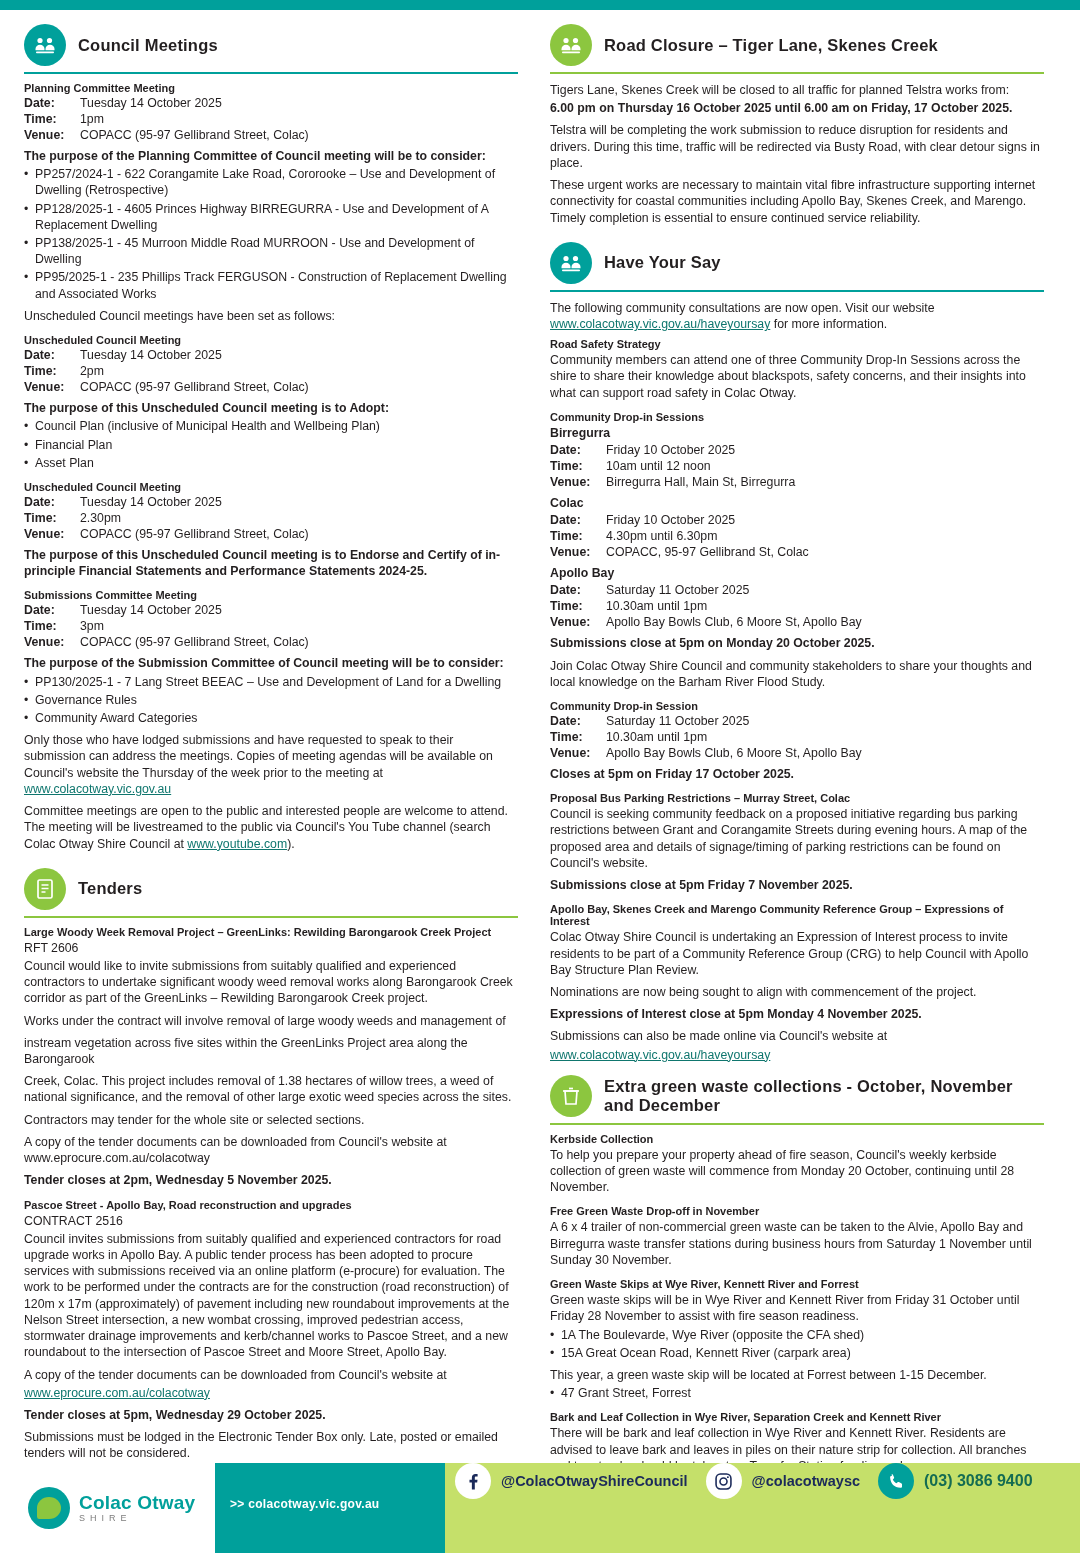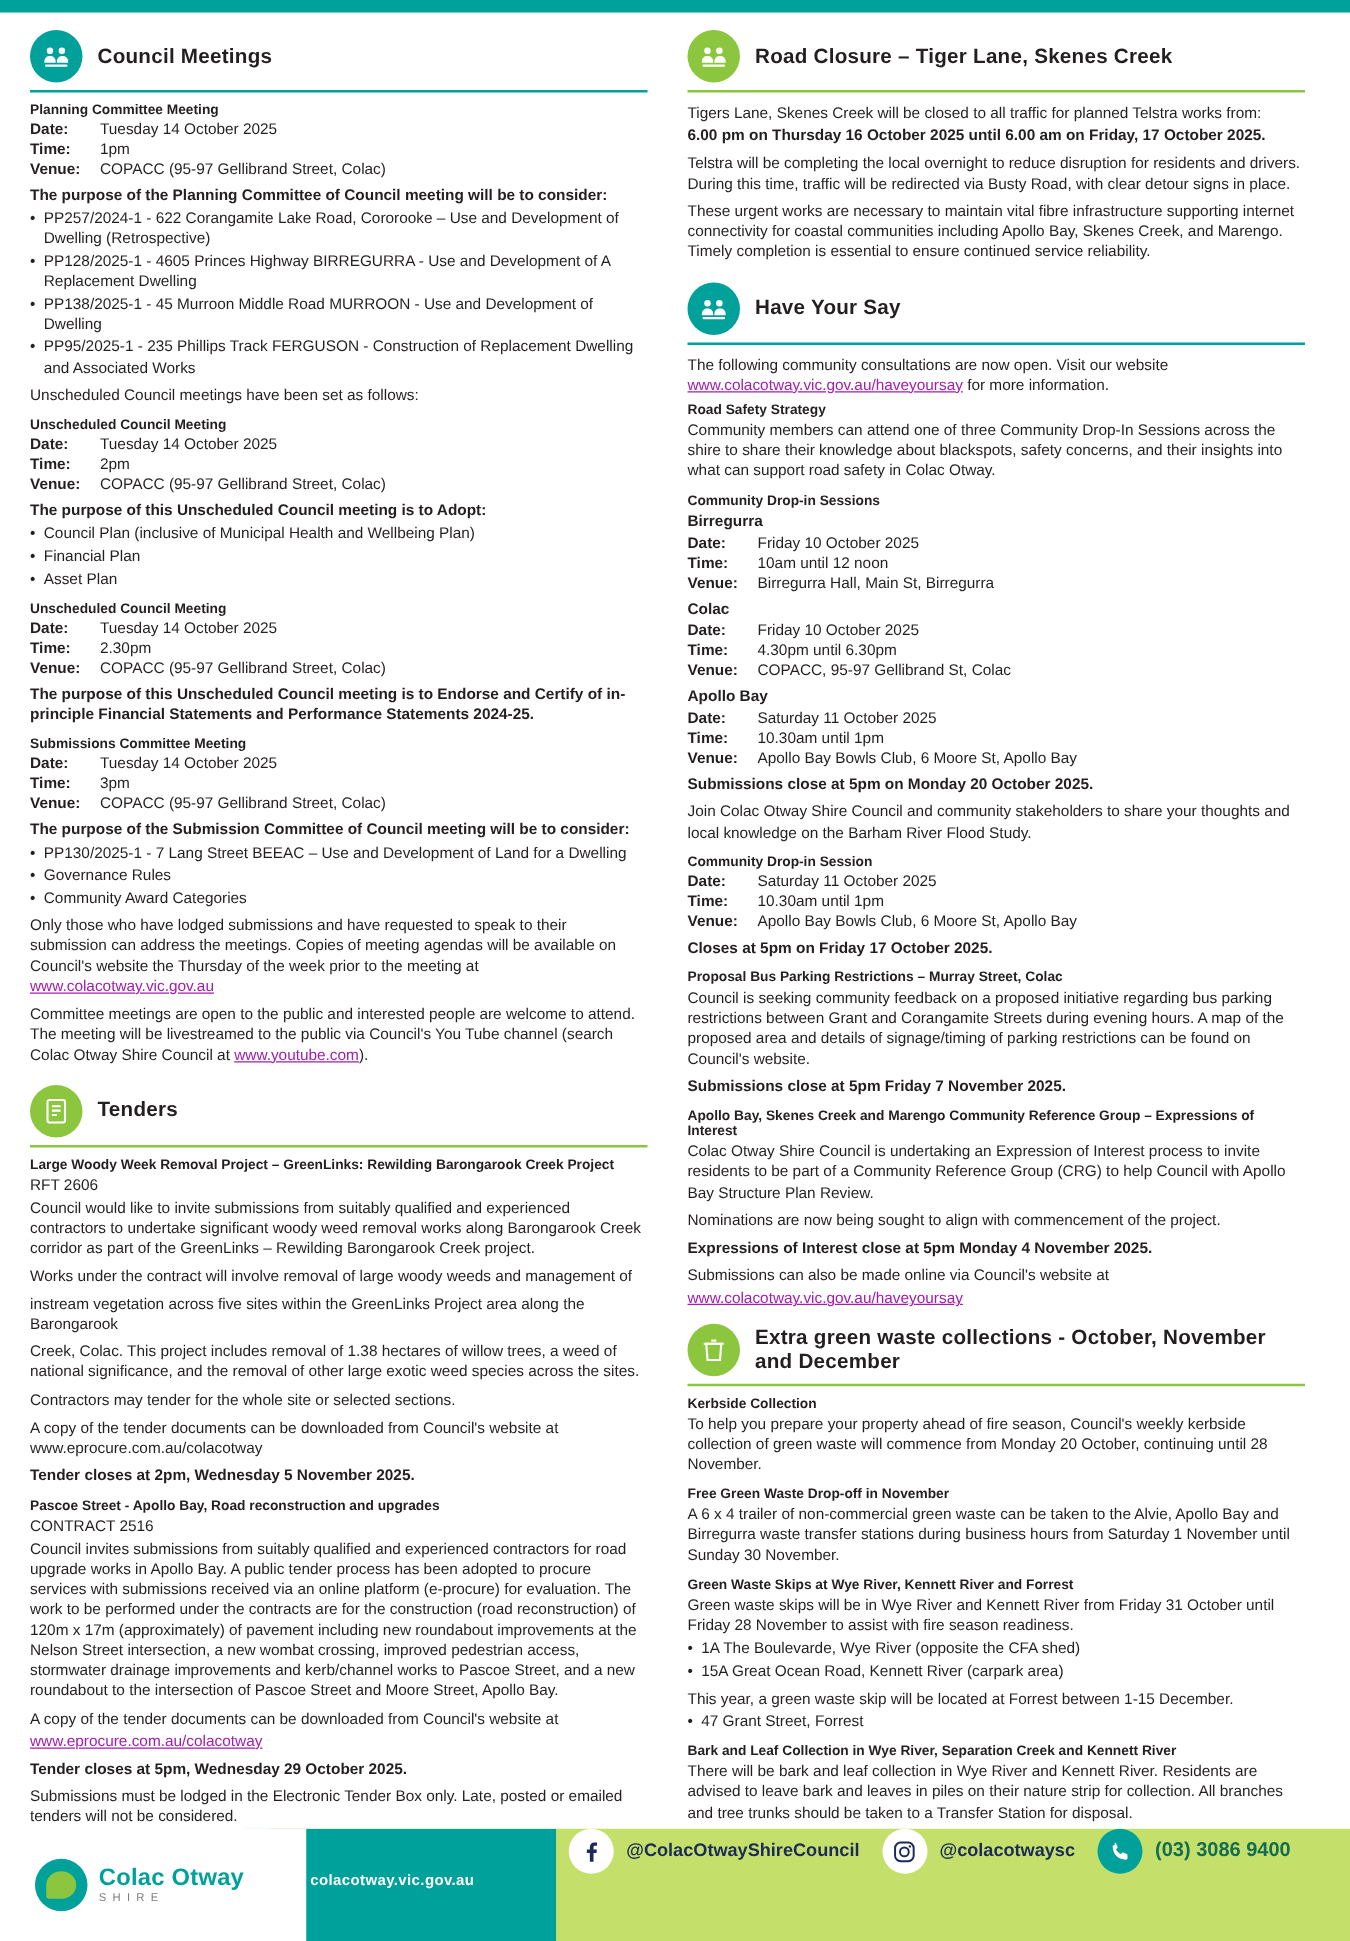--- a/index.html
+++ b/index.html
@@ -237,7 +237,7 @@
       <div class="rule green"></div>
       <p class="tight">Tigers Lane, Skenes Creek will be closed to all traffic for planned Telstra works from:</p>
       <p class="bold">6.00 pm on Thursday 16 October 2025 until 6.00 am on Friday, 17 October 2025.</p>
-      <p>Telstra will be completing the local overnight to reduce disruption for residents and drivers. During this time, traffic will be redirected via Busty Road, with clear detour signs in place.</p>
+      <p>Telstra will be completing the work submission to reduce disruption for residents and drivers. During this time, traffic will be redirected via Busty Road, with clear detour signs in place.</p>
       <p>These urgent works are necessary to maintain vital fibre infrastructure supporting internet connectivity for coastal communities including Apollo Bay, Skenes Creek, and Marengo. Timely completion is essential to ensure continued service reliability.</p>
     </div>
 

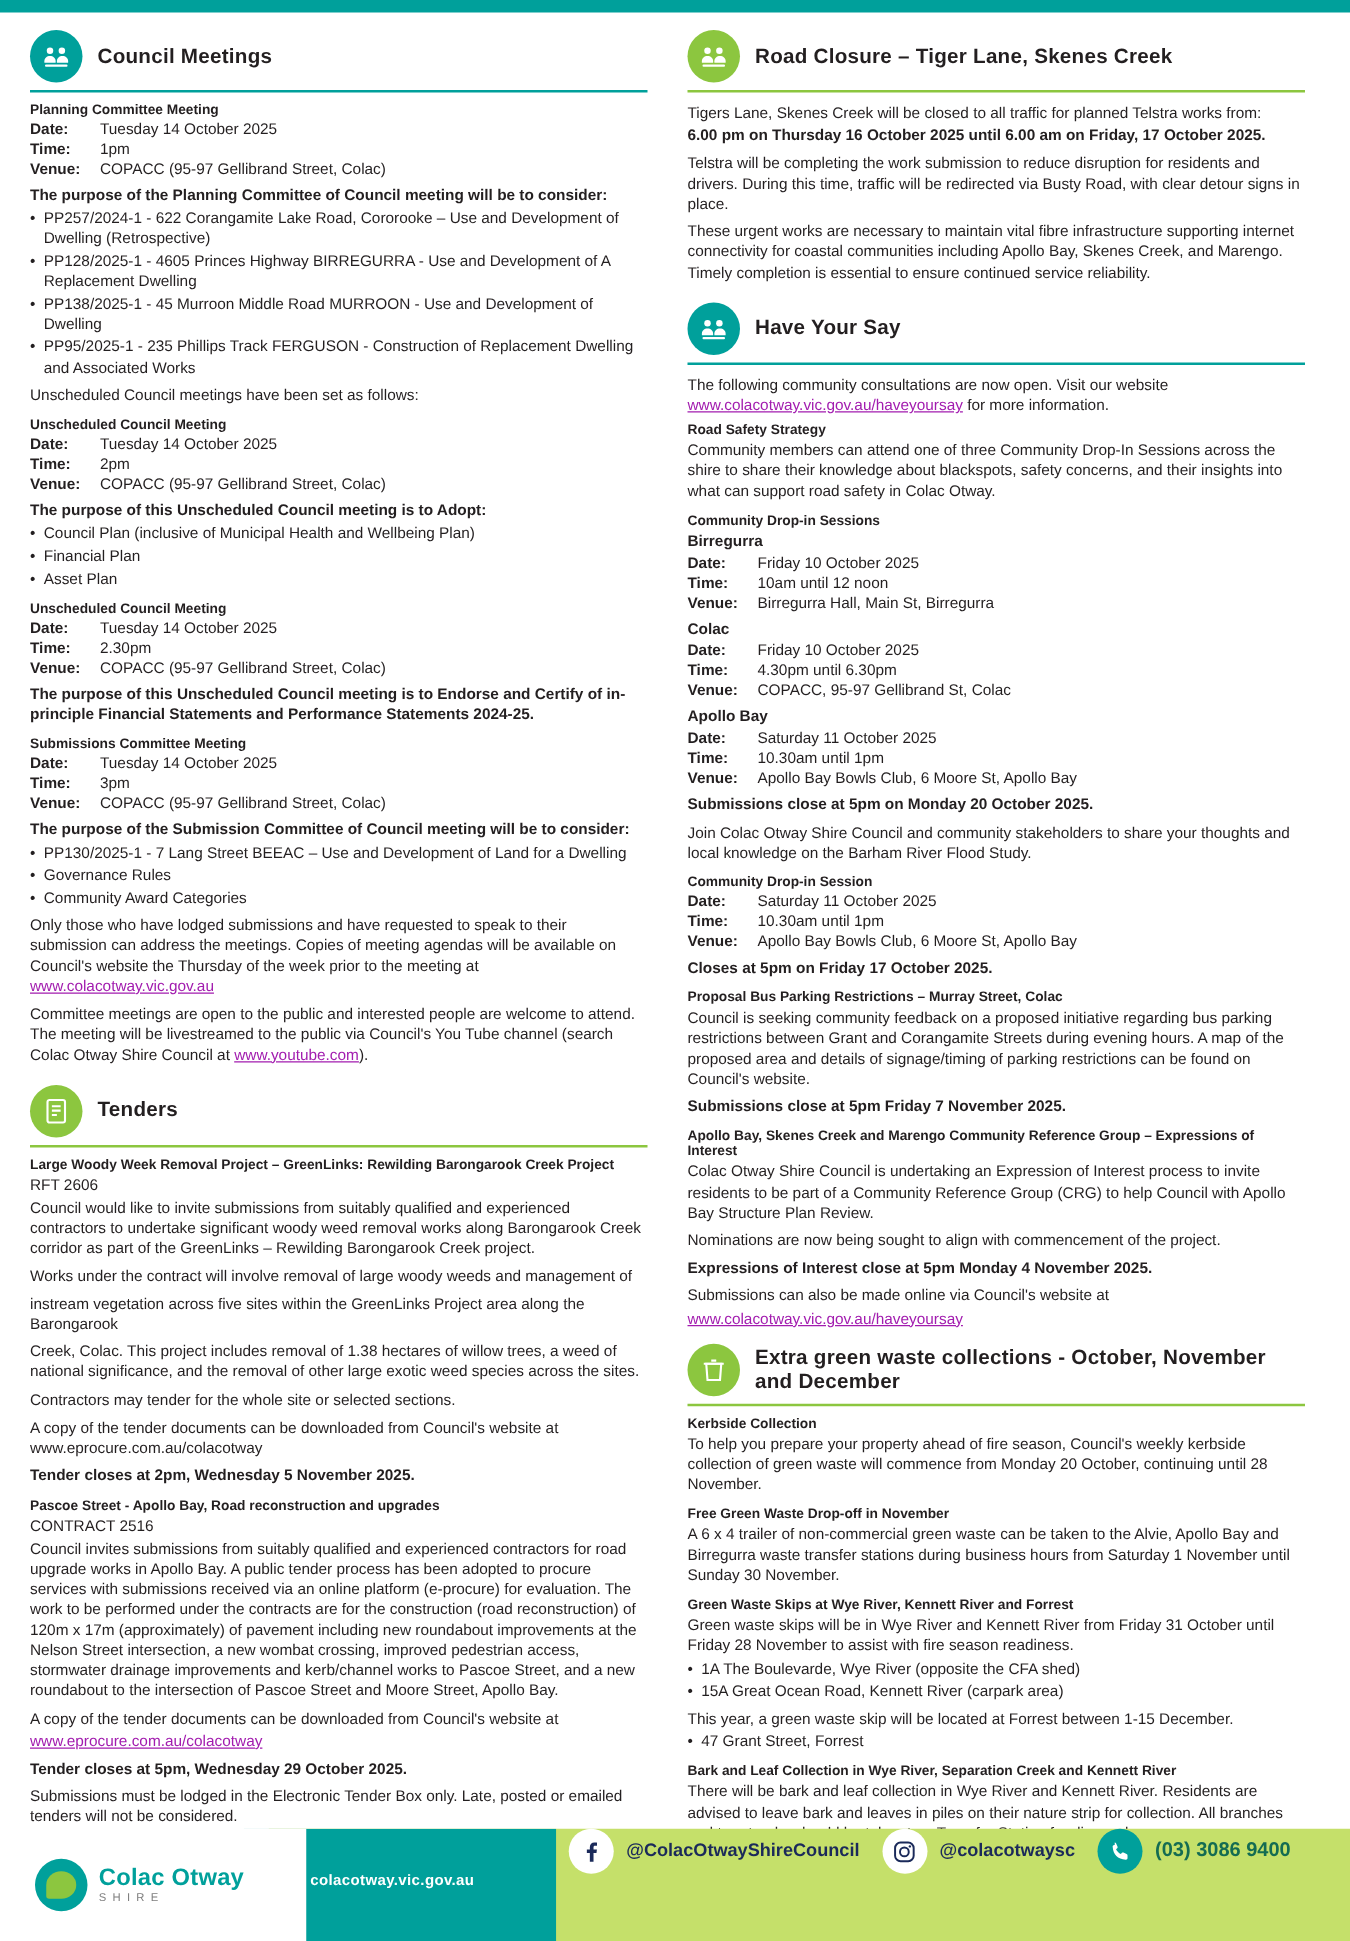--- a/index.html
+++ b/index.html
@@ -45,7 +45,7 @@
   ul.bul { list-style:none; margin:0 0 6px 0; padding:0; }
   ul.bul li { position:relative; padding-left:11px; margin-bottom:2px; }
   ul.bul li:before { content:"\2022"; position:absolute; left:0; top:0; }
-  a, .link { color:#a21caf; text-decoration:underline; }
+  a, .link { color:#0f766e; text-decoration:underline; }
   .spacer6 { height:6px; }
   .spacer10 { height:10px; }
 

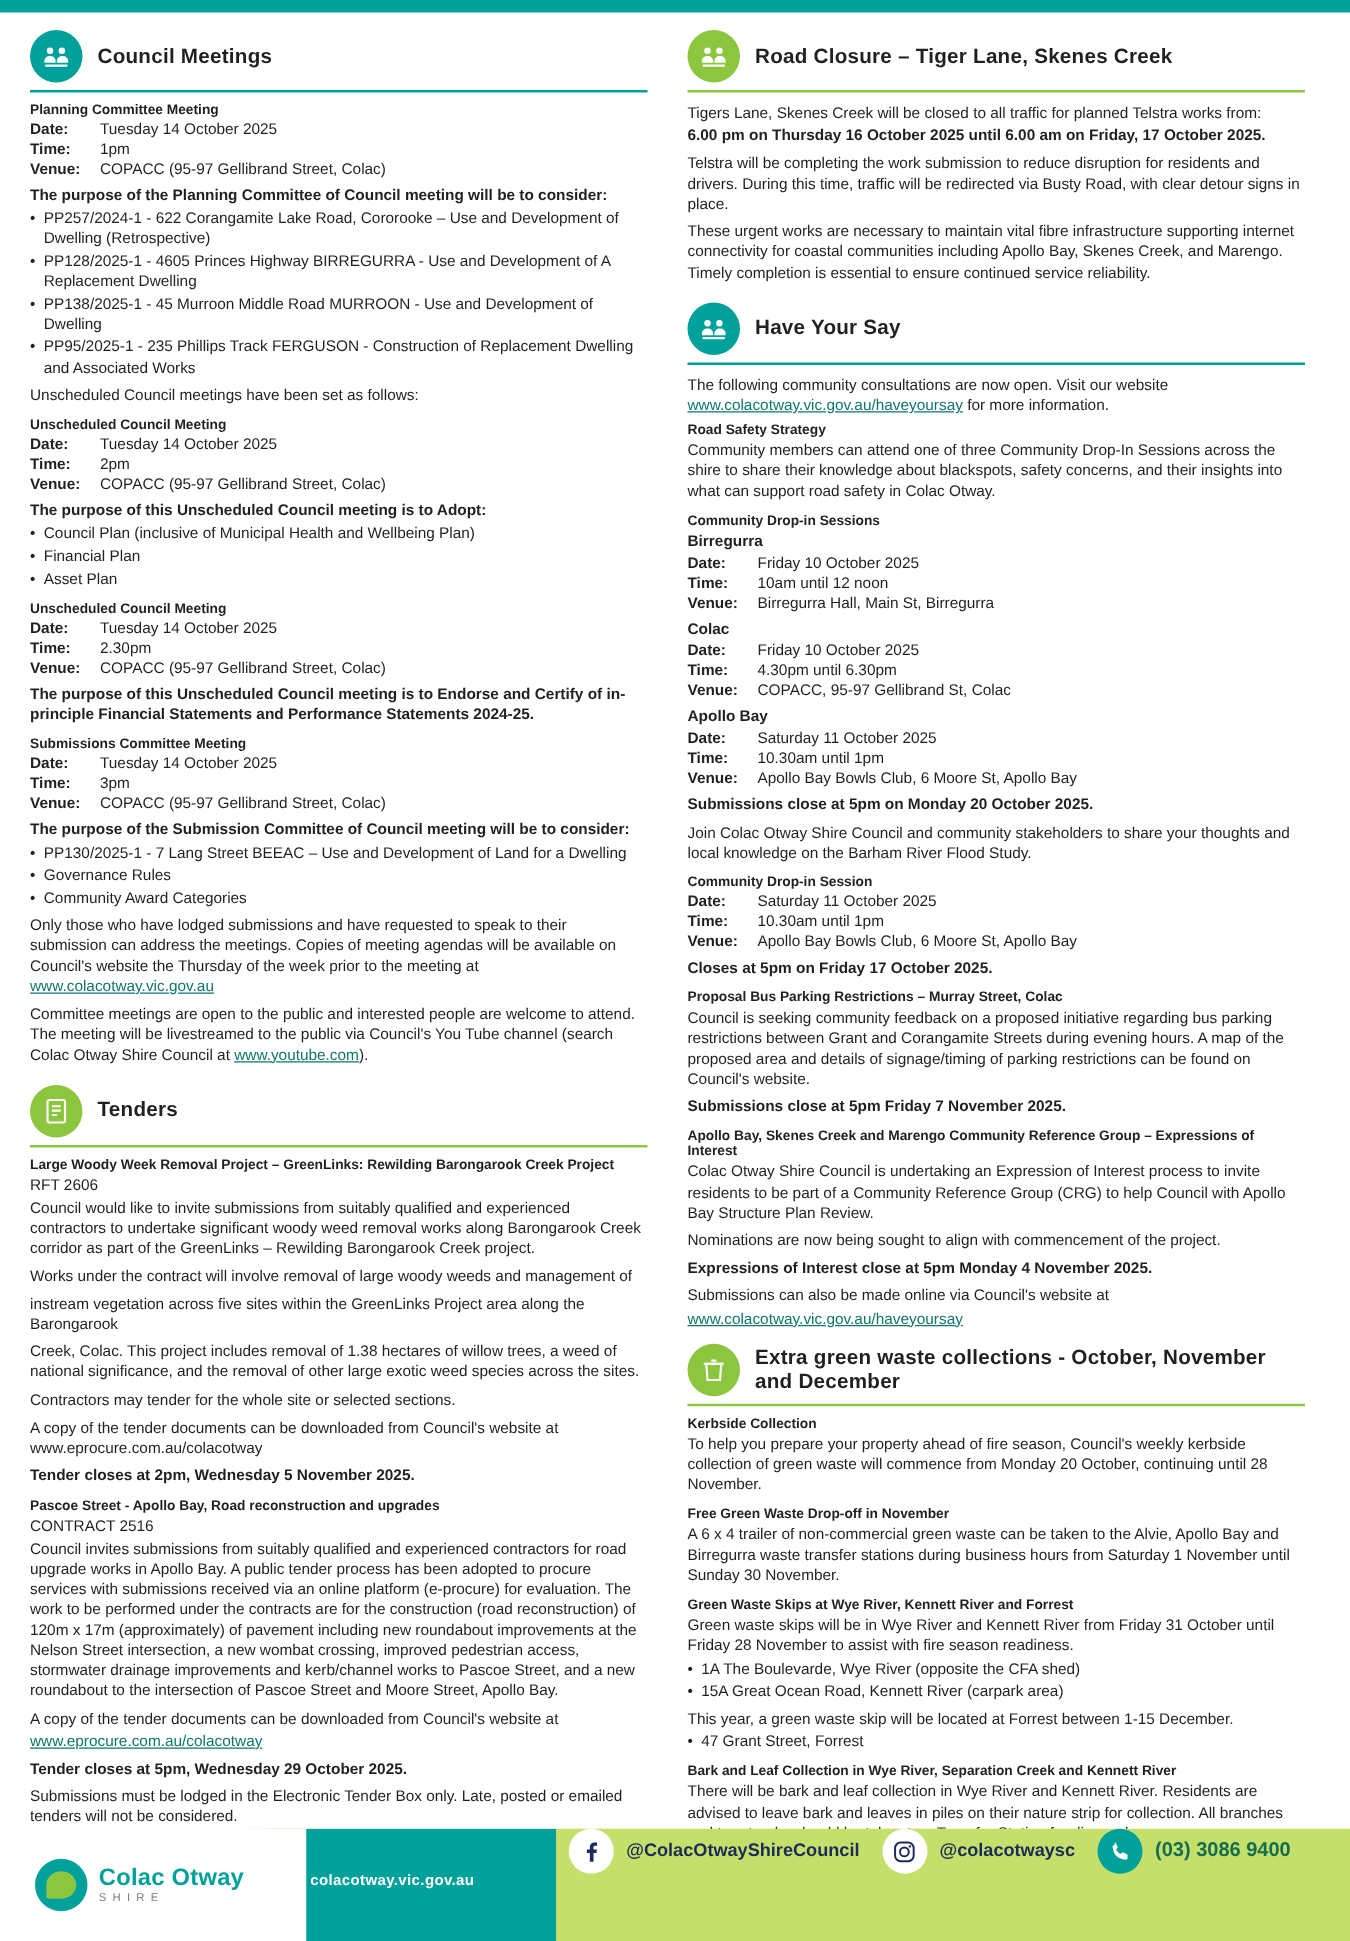--- a/index.html
+++ b/index.html
@@ -51,7 +51,7 @@
 
   
   .footer { position:absolute; left:0; bottom:0; width:1080px; height:90px; }
-  .footer-left { position:absolute; left:0; top:0; width:245px; height:90px; background:#ffffff; display:flex; align-items:center; padding-left:28px; box-sizing:border-box; }
+  .footer-left { position:absolute; left:0; top:0; width:215px; height:90px; background:#ffffff; display:flex; align-items:center; padding-left:28px; box-sizing:border-box; }
   .footer-green { position:absolute; left:215px; top:0; width:865px; height:90px; background:#c5e06a; }
   .footer-teal { position:absolute; left:195px; top:0; width:250px; height:90px; background:#00a09b; clip-path:polygon(0 0, 100% 0, 100% 100%, 0 100%); }
   .footer-url { position:absolute; left:230px; top:34px; color:#fff; font-size:12px; font-weight:bold; letter-spacing:0.3px; }

